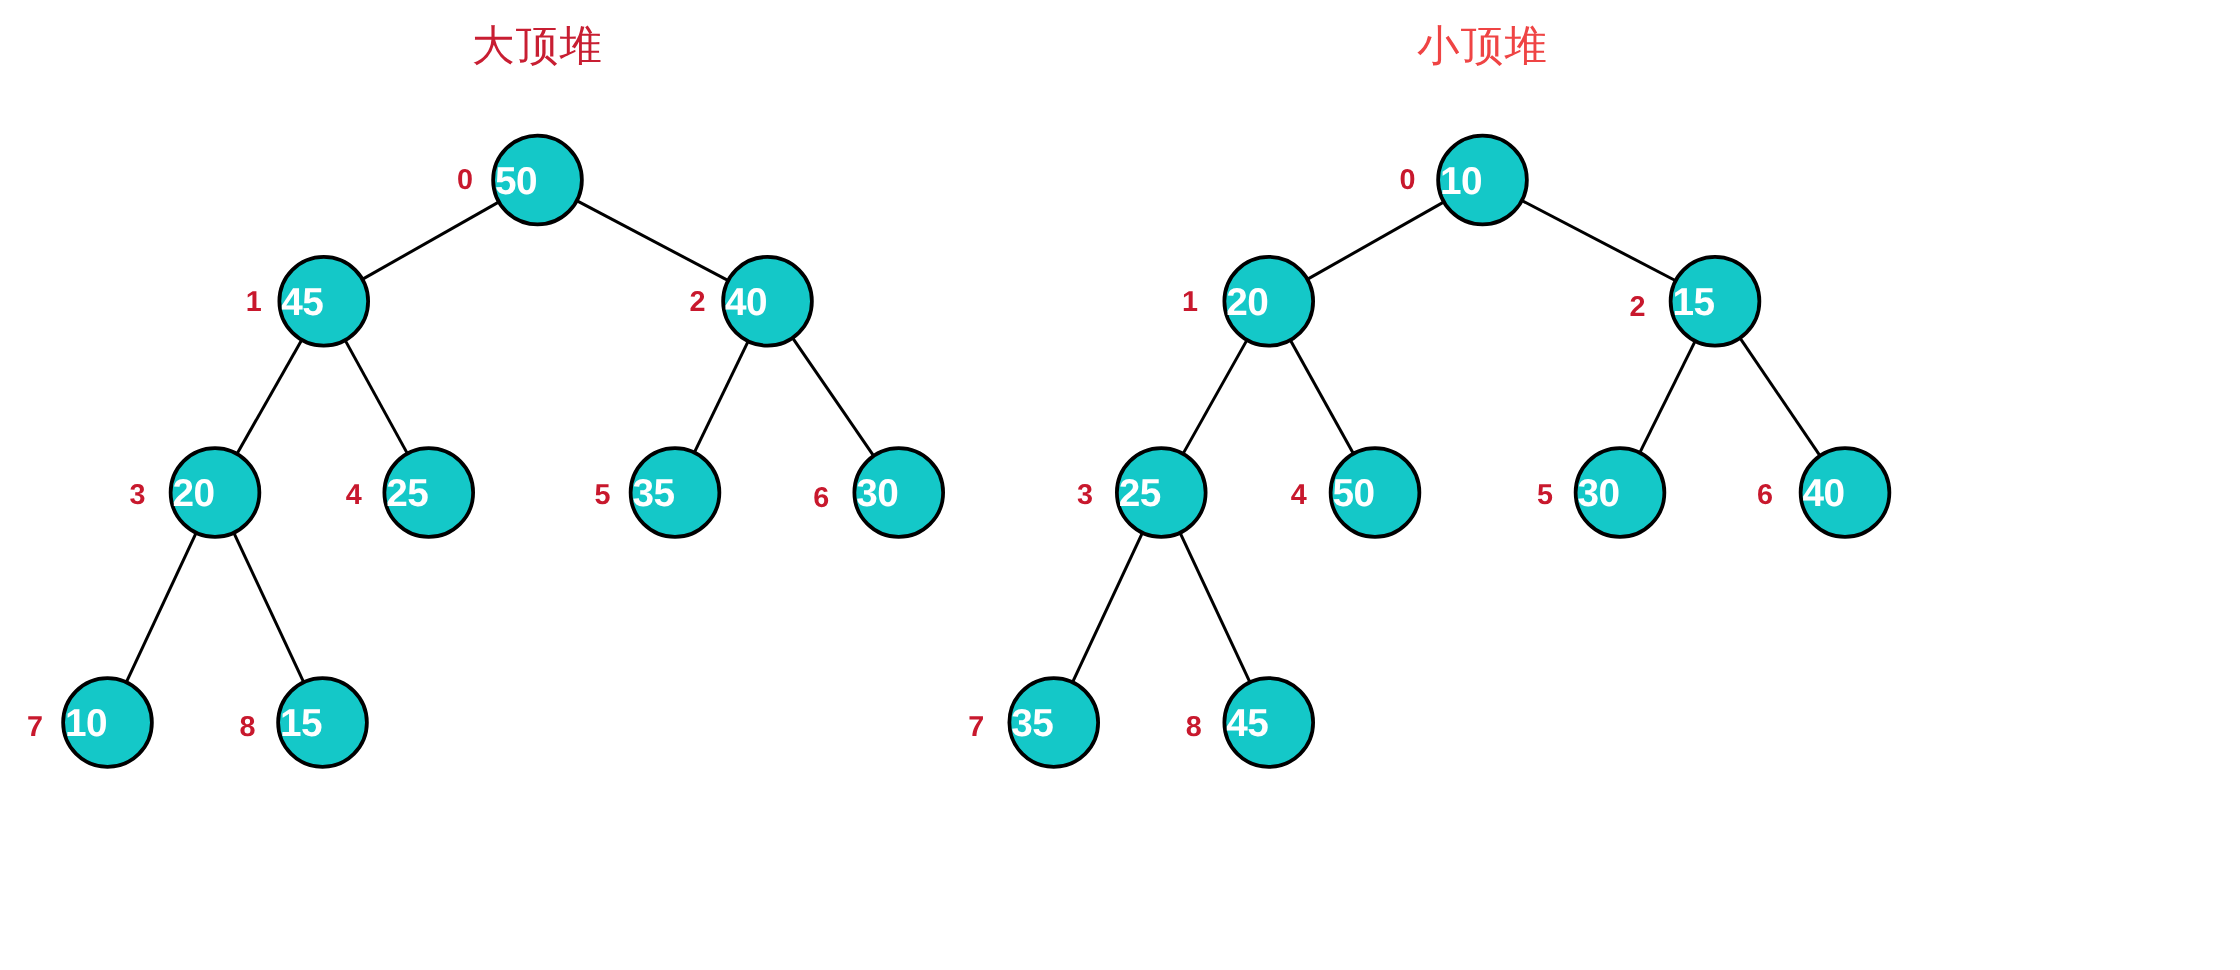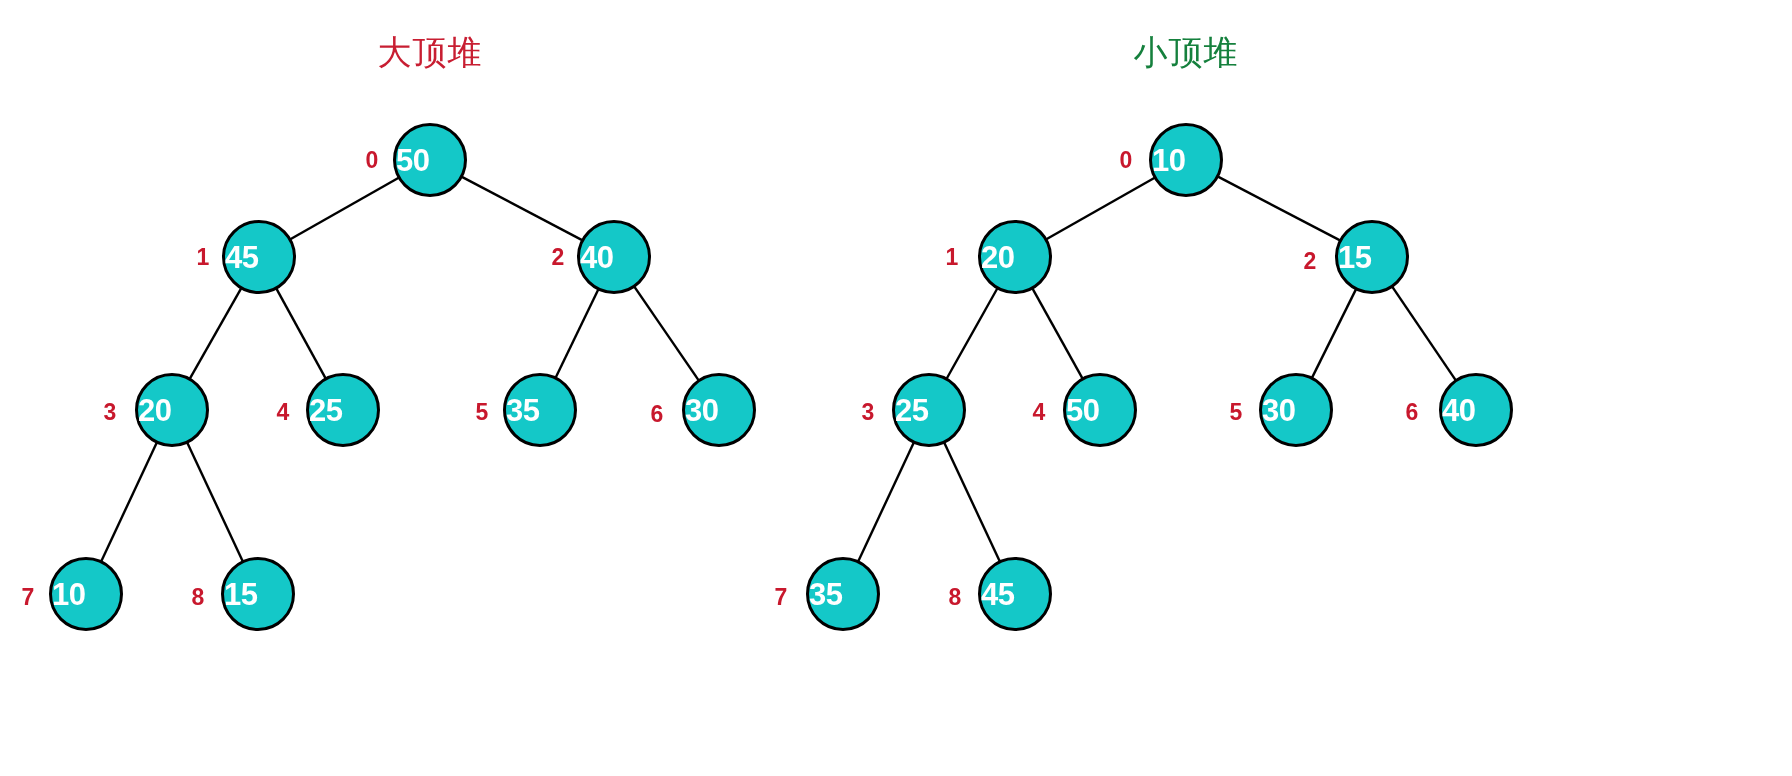--- a/index.html
+++ b/index.html
@@ -71,7 +71,7 @@
 </head>
 <body>
 
-<div id="canvas" style="width: 1792px; height: 669px; background: rgb(255, 255, 255); margin-top: 16px;">
+<div id="canvas" style="width: 1792px; height: 669px; background: rgb(255, 255, 255);">
   <svg class="tree-svg" id="edge-layer" viewBox="0 0 1792 776">
       <line x1="399.55686275310353" y1="161.26891411081263" x2="289.44313724689647" y2="223.73108588918737" stroke="#000000" stroke-width="2.4"></line>
       <line x1="460.96118064670696" y1="160.3219267539705" x2="583.0388193532931" y2="224.6780732460295" stroke="#000000" stroke-width="2.4"></line>

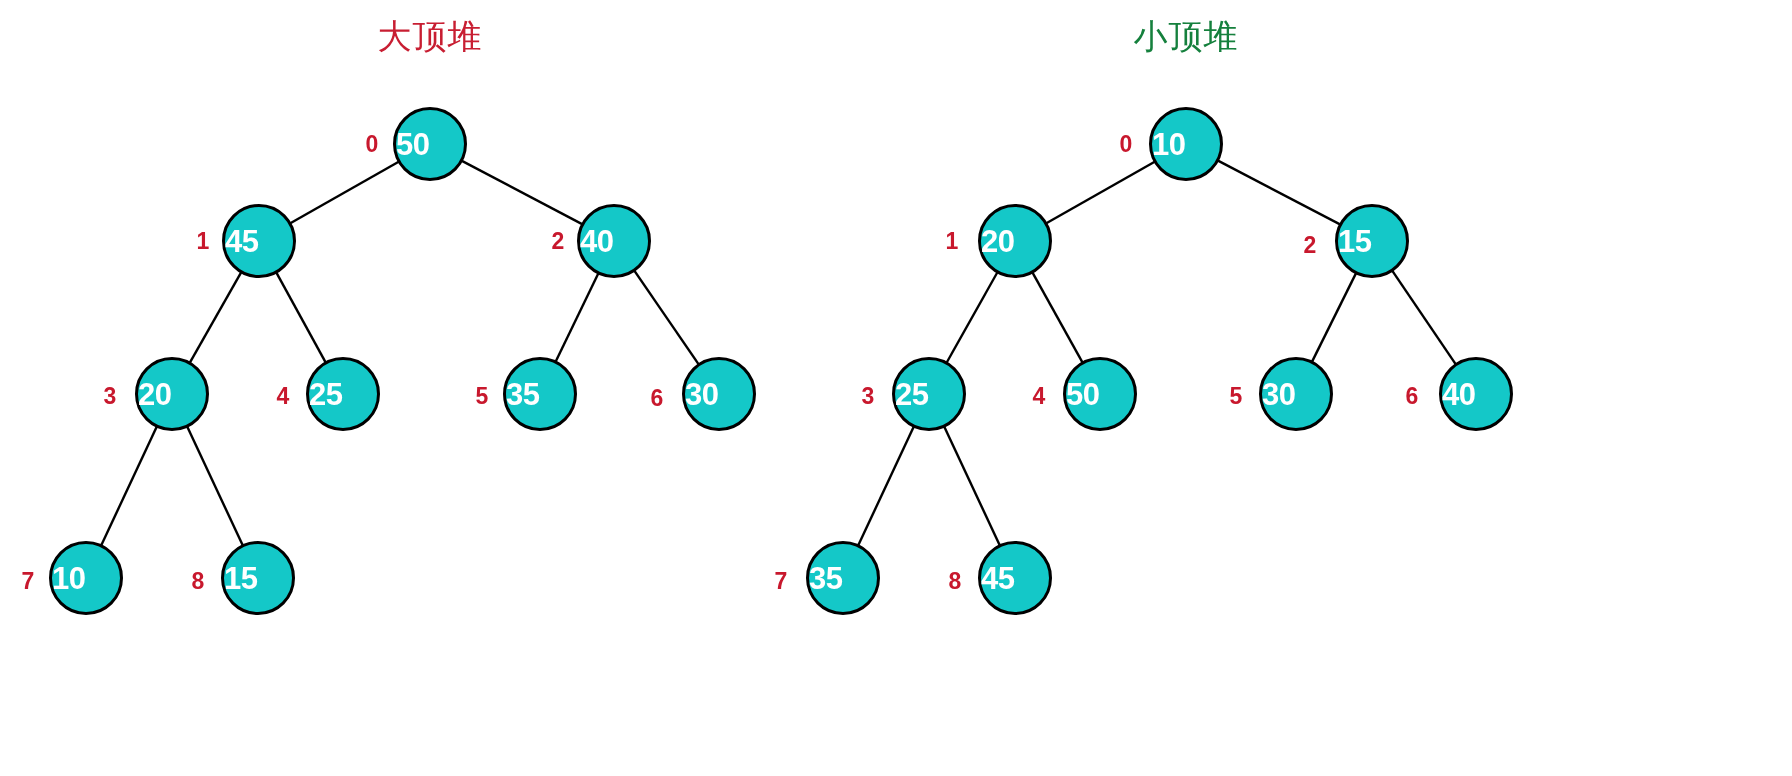--- a/index.html
+++ b/index.html
@@ -128,7 +128,7 @@
       <div class="node" style="left: 258px; top: 578px; width: 74px; height: 74px; background: rgb(20, 200, 200); border-color: rgb(0, 0, 0);">
         <span class="node-label" style="font-size: 31px; color: rgb(255, 255, 255);">15</span>
       </div>
-      <div class="title" style="left: 1186px; top: 14px; color: #15803d;">小顶堆</div>
+      <div class="title" style="left: 1186px; top: 14px; color: #ef4444;">小顶堆</div>
       <div class="idx" style="left: 1126px; top: 144px; color: rgb(200, 24, 45);">0</div>
       <div class="node" style="left: 1186px; top: 144px; width: 74px; height: 74px; background: rgb(20, 200, 200); border-color: rgb(0, 0, 0);">
         <span class="node-label" style="font-size: 31px; color: rgb(255, 255, 255);">10</span>

